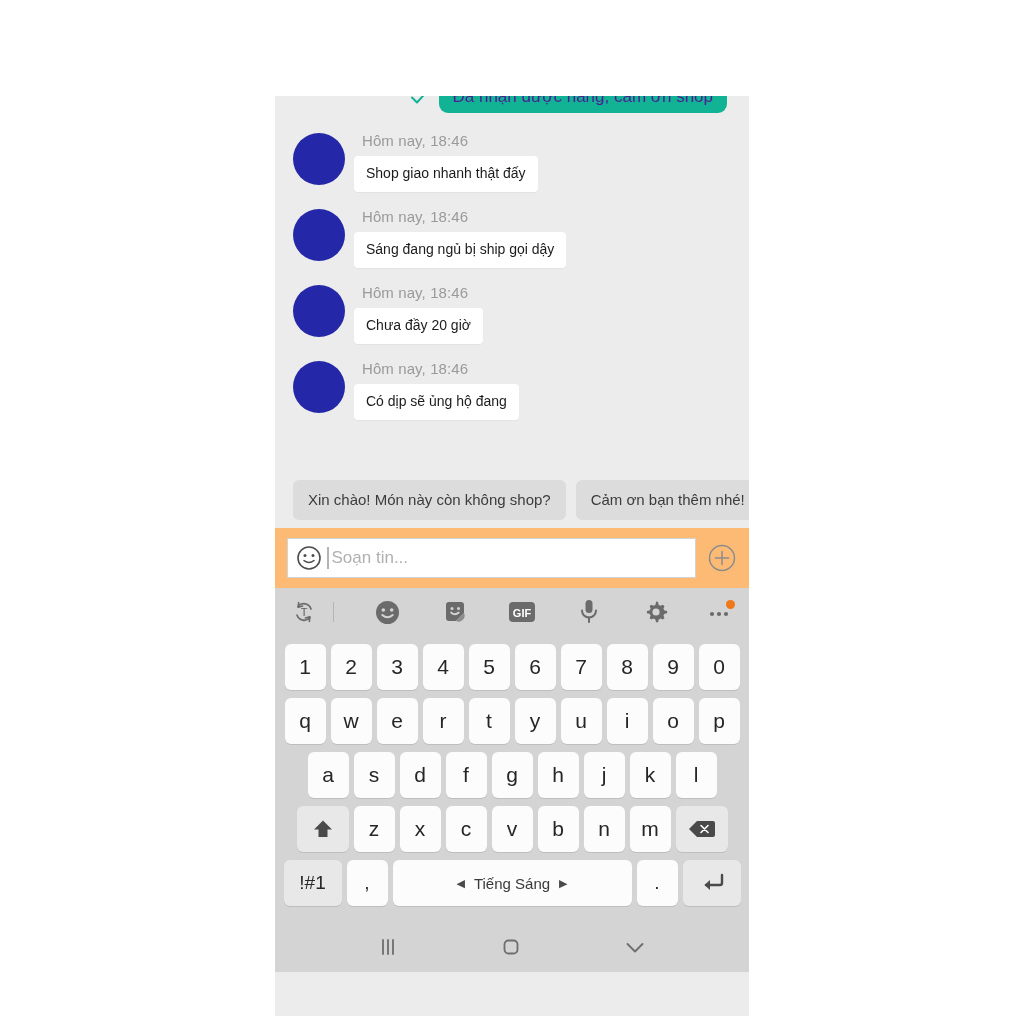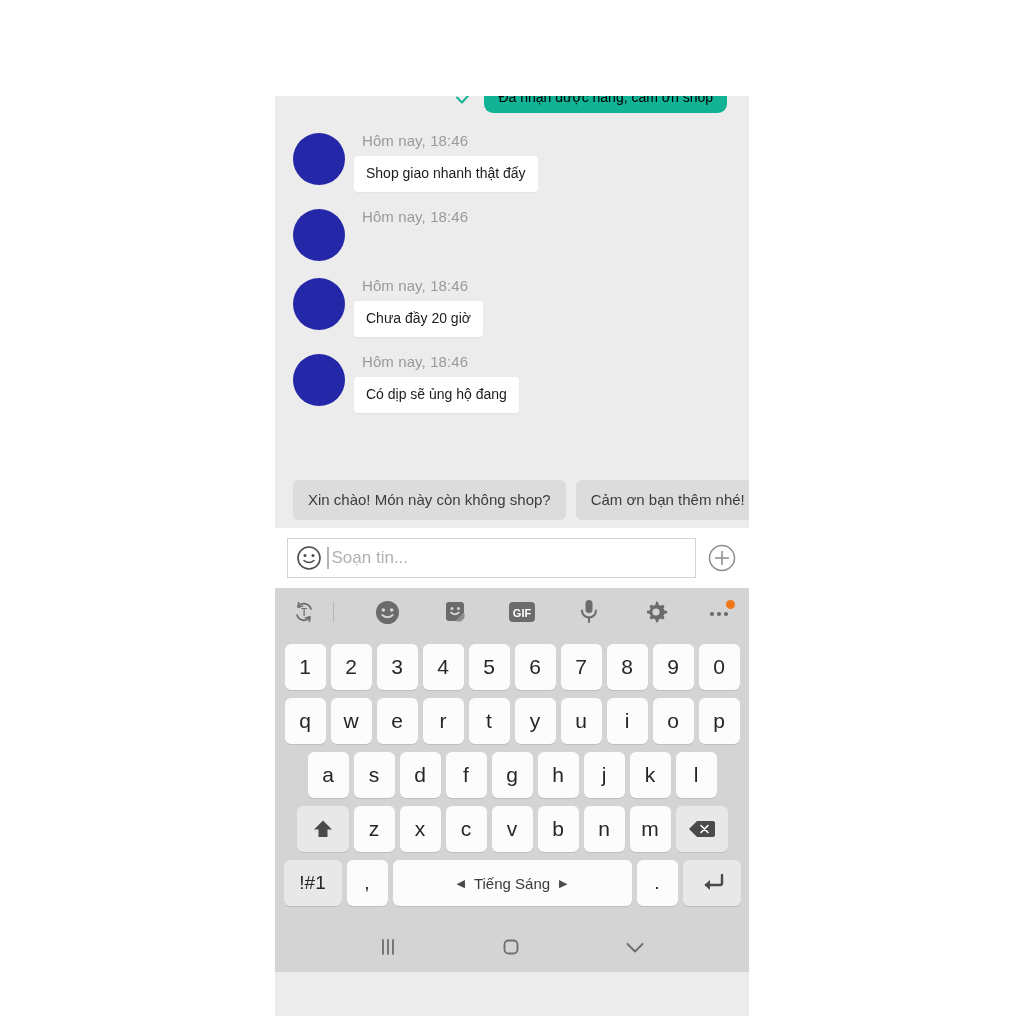--- a/index.html
+++ b/index.html
@@ -54,10 +54,10 @@
   }
   .sent-bubble {
     background: #12b394;
-    color: #000000;
+    color: #4c1d95;
     border-radius: 9px;
     padding: 6px 14px;
-    font-size: 14px;
+    font-size: 17px;
     white-space: nowrap;
     line-height: 20px;
   }

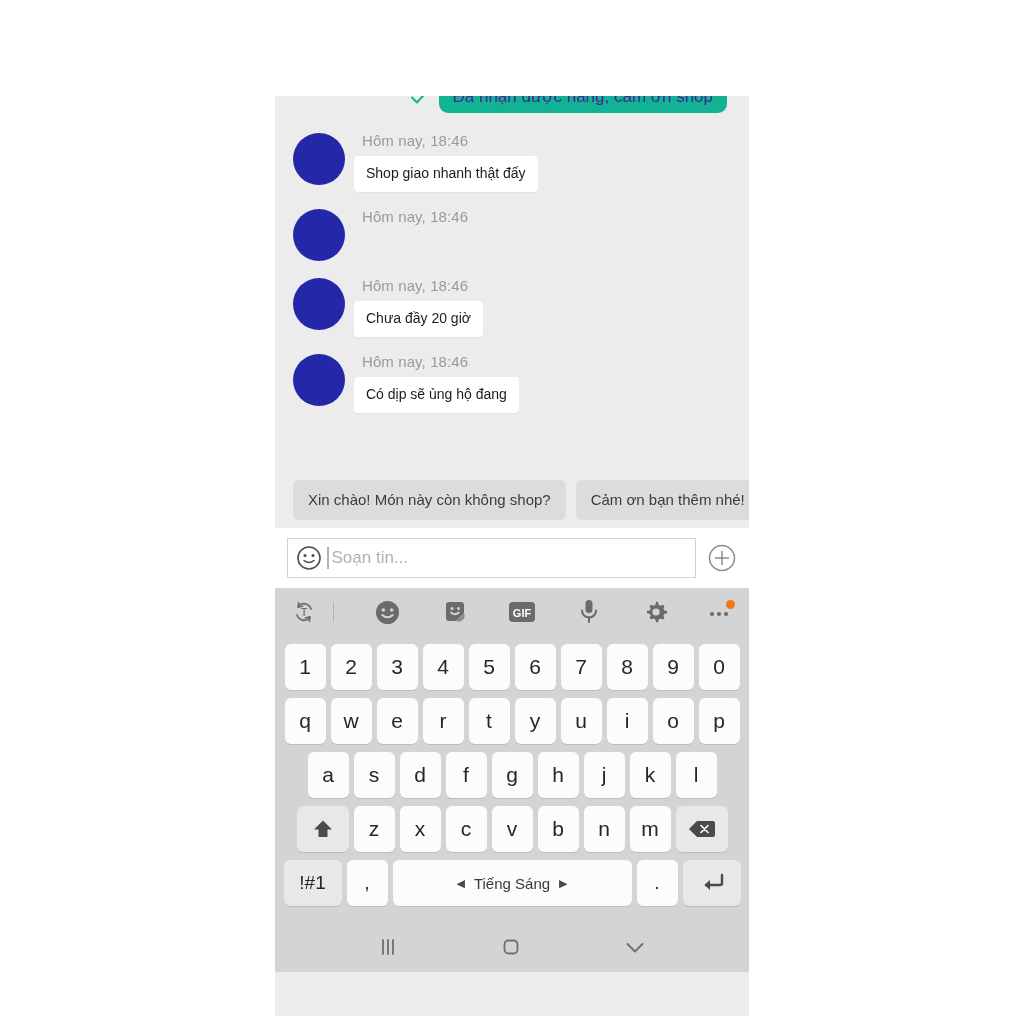--- a/index.html
+++ b/index.html
@@ -273,6 +273,7 @@
         <div class="avatar"></div>
         <div class="msg-body">
           <div class="msg-time">Hôm nay, 18:46</div>
+          <div class="msg-bubble">Sáng đang ngủ bị ship gọi dậy</div>
         </div>
       </div>
 

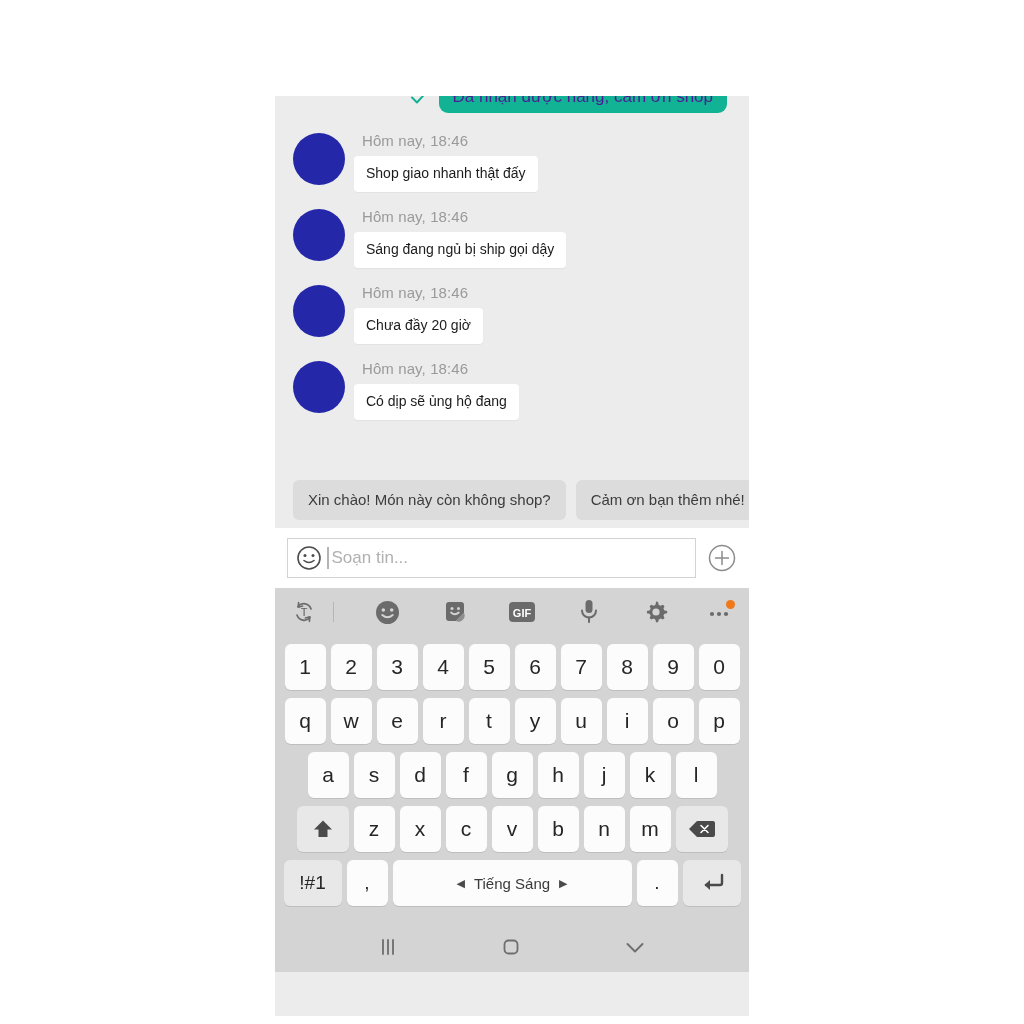--- a/index.html
+++ b/index.html
@@ -126,7 +126,7 @@
     position: relative;
     width: 474px;
     height: 60px;
-    background: #ffffff;
+    background: #fdba74;
     display: flex;
     align-items: center;
     padding: 0 12px;

